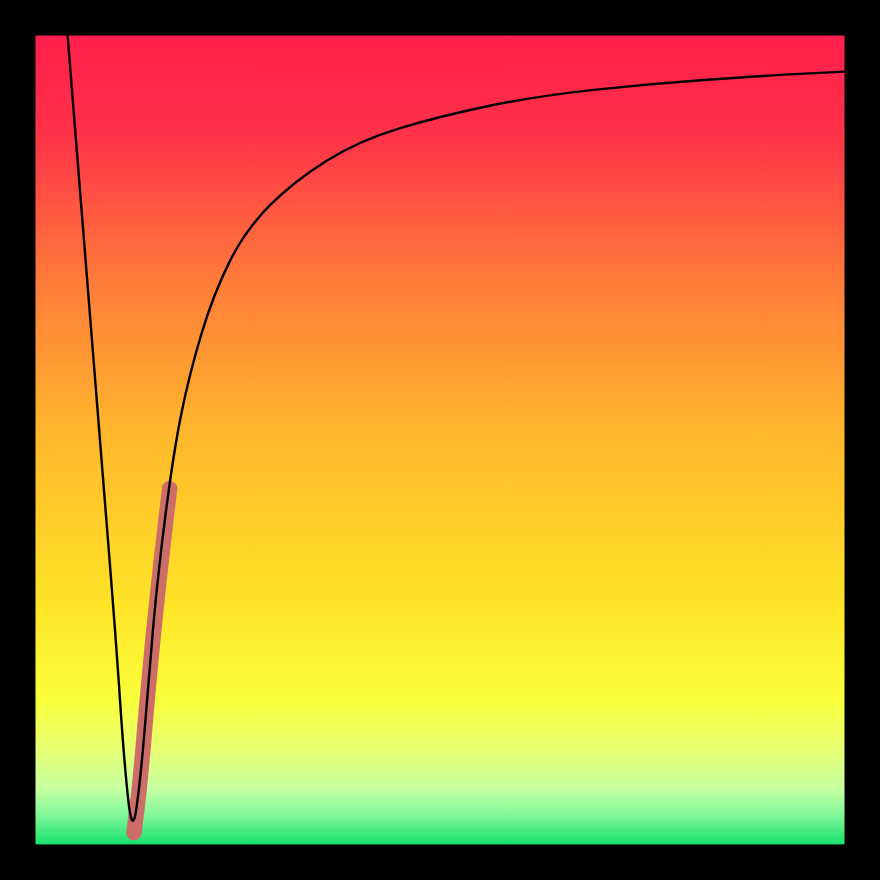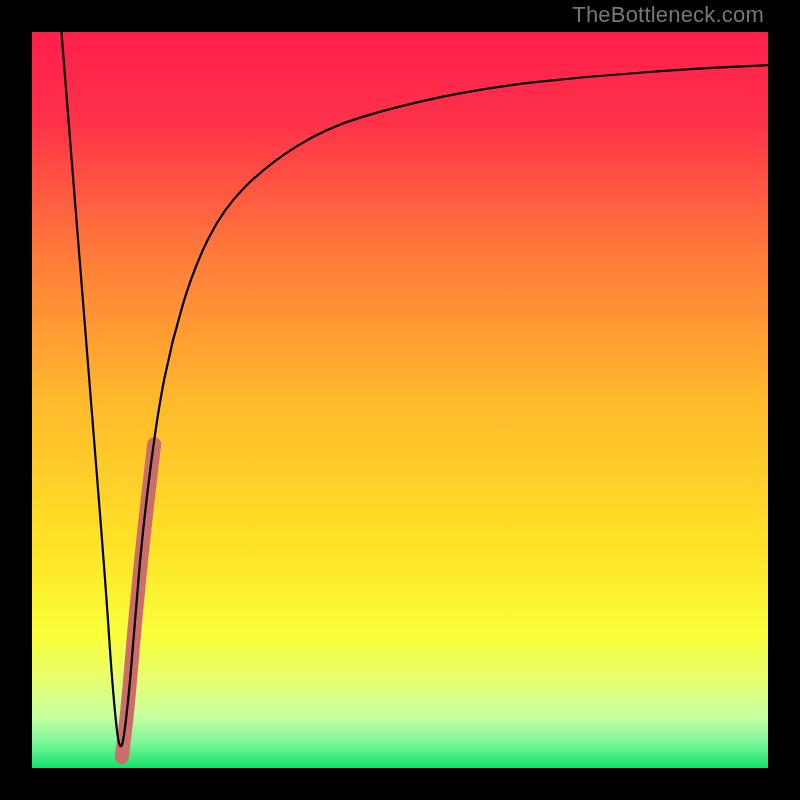--- a/index.html
+++ b/index.html
@@ -62,7 +62,6 @@
 <body>
 
 <div class="frame">
-  <div class="watermark">TheBottleneck.com</div>
 
   <div class="plot-area">
     <svg class="gradient-bg" width="736" height="736" viewBox="0 0 736 736" preserveAspectRatio="none">

